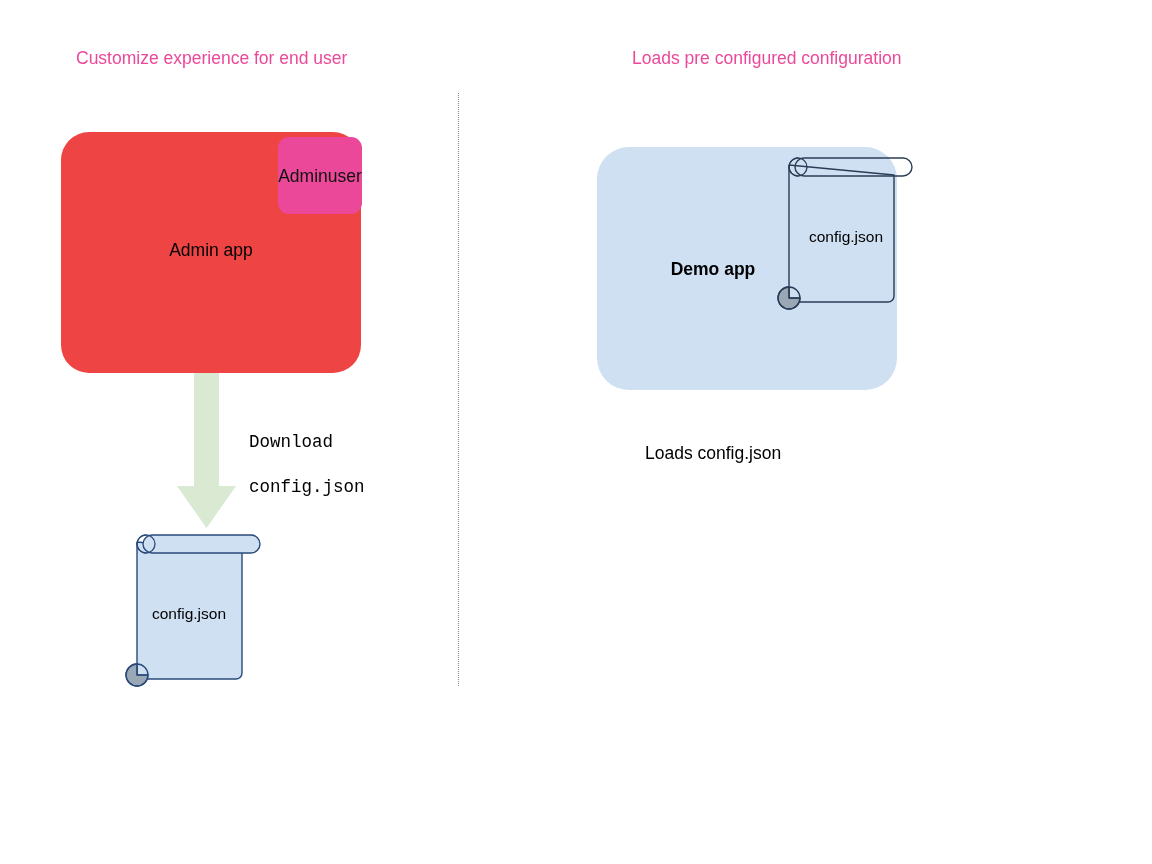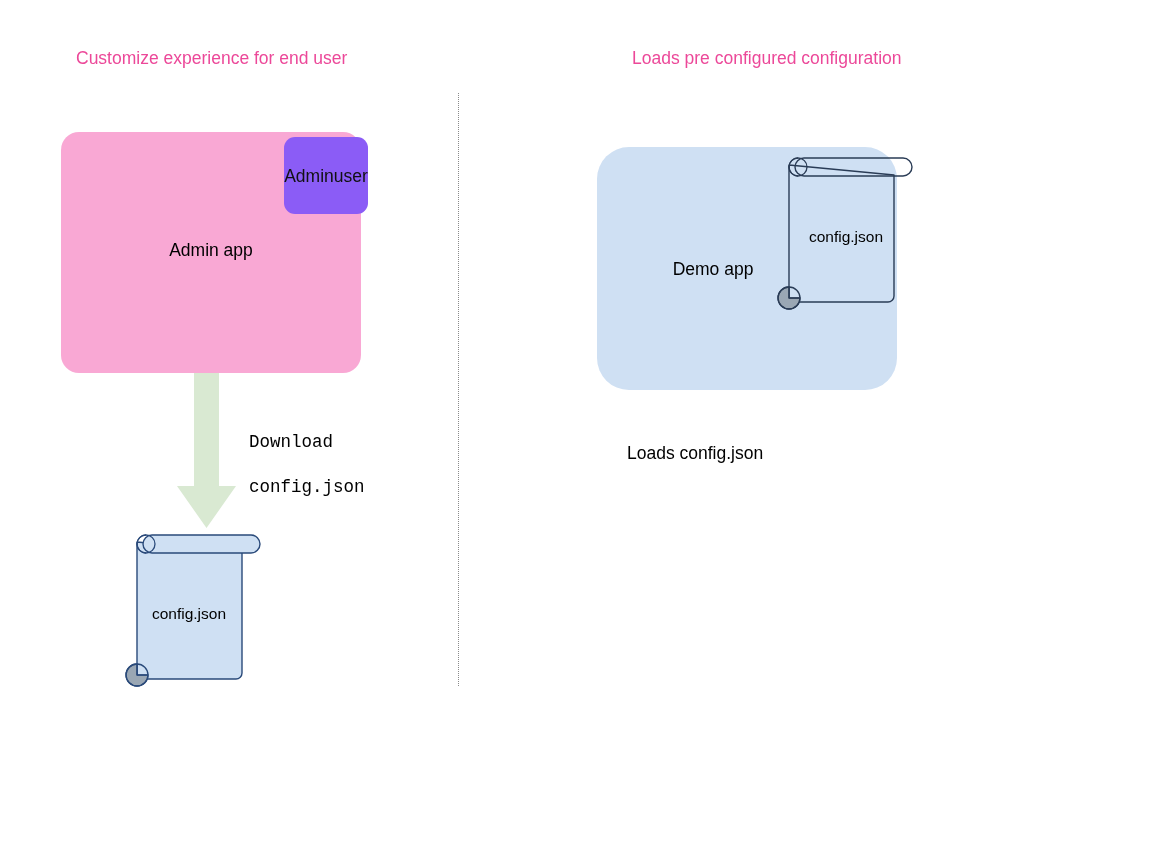--- a/index.html
+++ b/index.html
@@ -67,11 +67,11 @@
   
   #admin-panel {
     position: absolute;
-    left: 284px;
+    left: 278px;
     top: 137px;
     width: 84px;
     height: 77px;
-    background: #8b5cf6;
+    background: #ec4899;
     border-radius: 11px;
     display: flex;
     align-items: center;

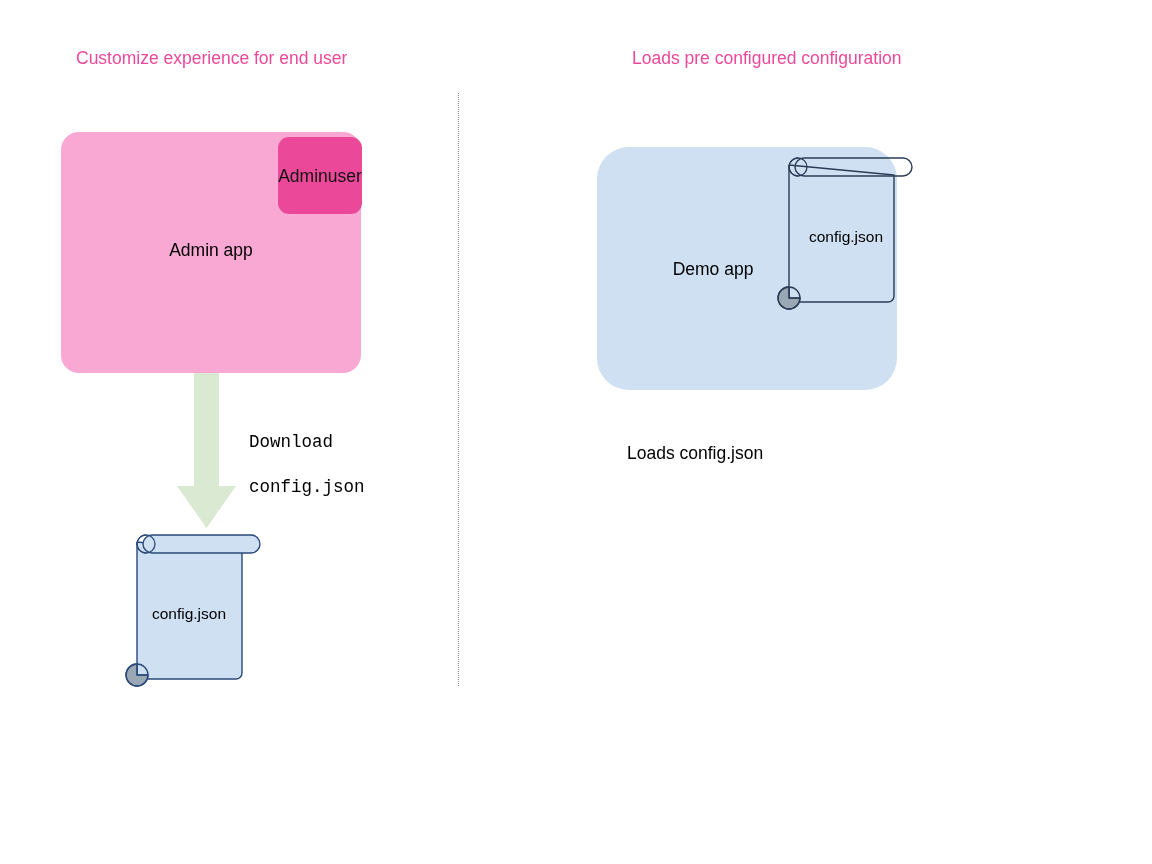--- a/index.html
+++ b/index.html
@@ -49,8 +49,8 @@
     top: 132px;
     width: 300px;
     height: 241px;
-    background: #f9a8d4;
-    border-radius: 18px;
+    background: #ef4444;
+    border-radius: 28px;
     text-decoration: underline;
   }
   #admin-app-label {

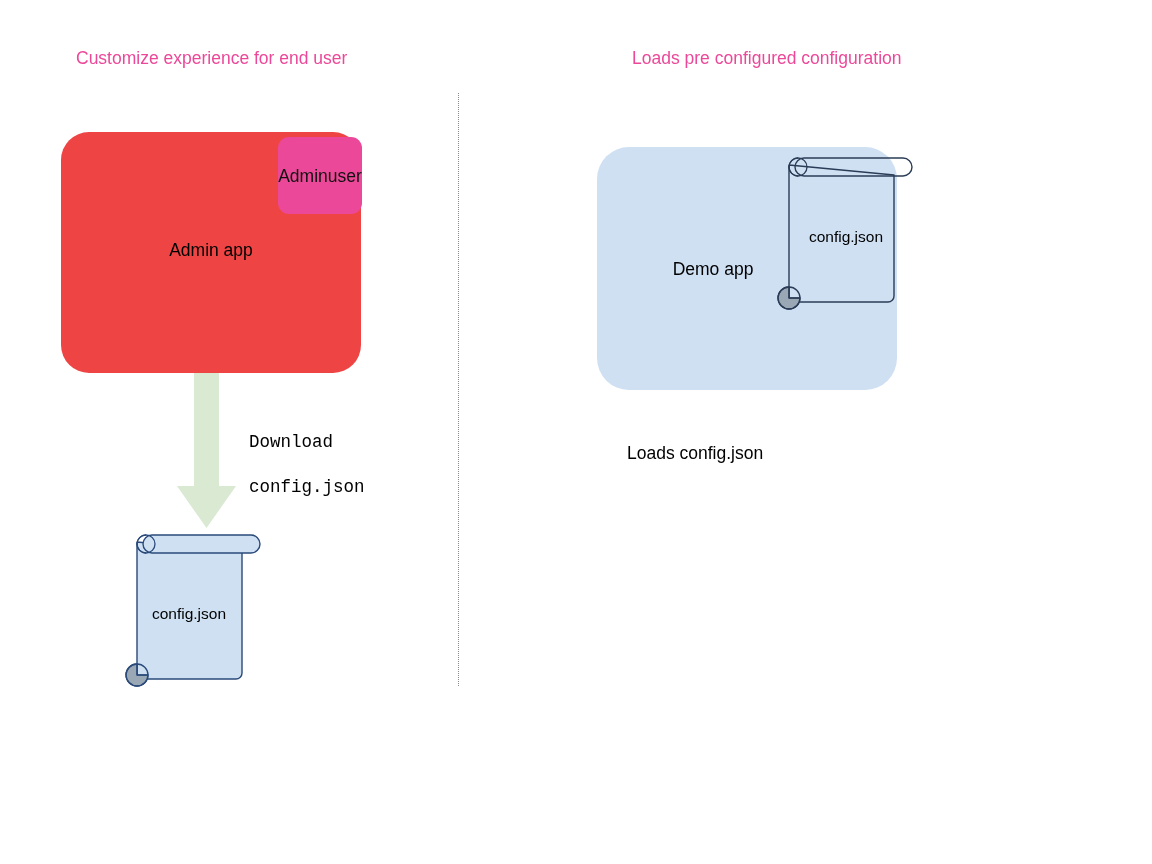--- a/index.html
+++ b/index.html
@@ -143,6 +143,7 @@
     height: 243px;
     background: #cfe0f3;
     border-radius: 32px;
+    font-weight: bold;
   }
   #demo-app-label {
     position: absolute;

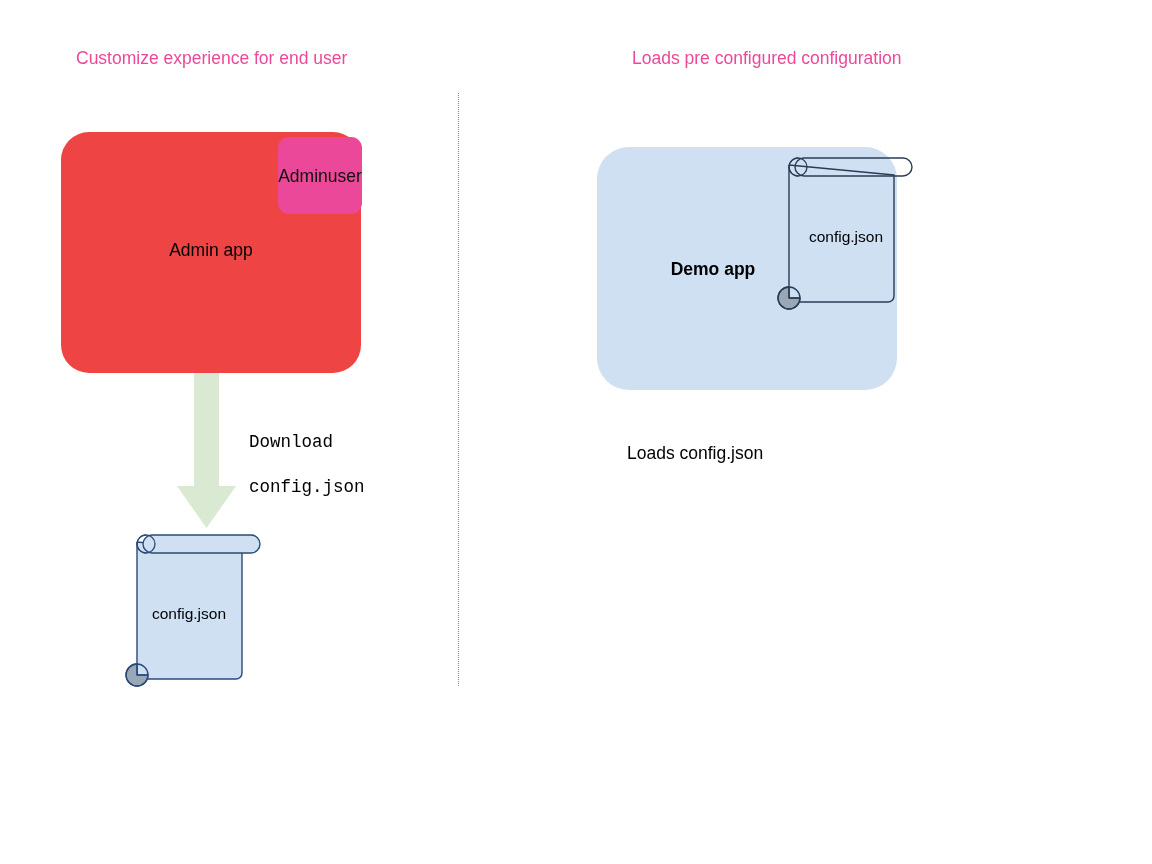--- a/index.html
+++ b/index.html
@@ -171,7 +171,7 @@
 
   #loads-caption {
     position: absolute;
-    left: 627px;
+    left: 645px;
     top: 443px;
     font-size: 17.5px;
     line-height: 21px;

